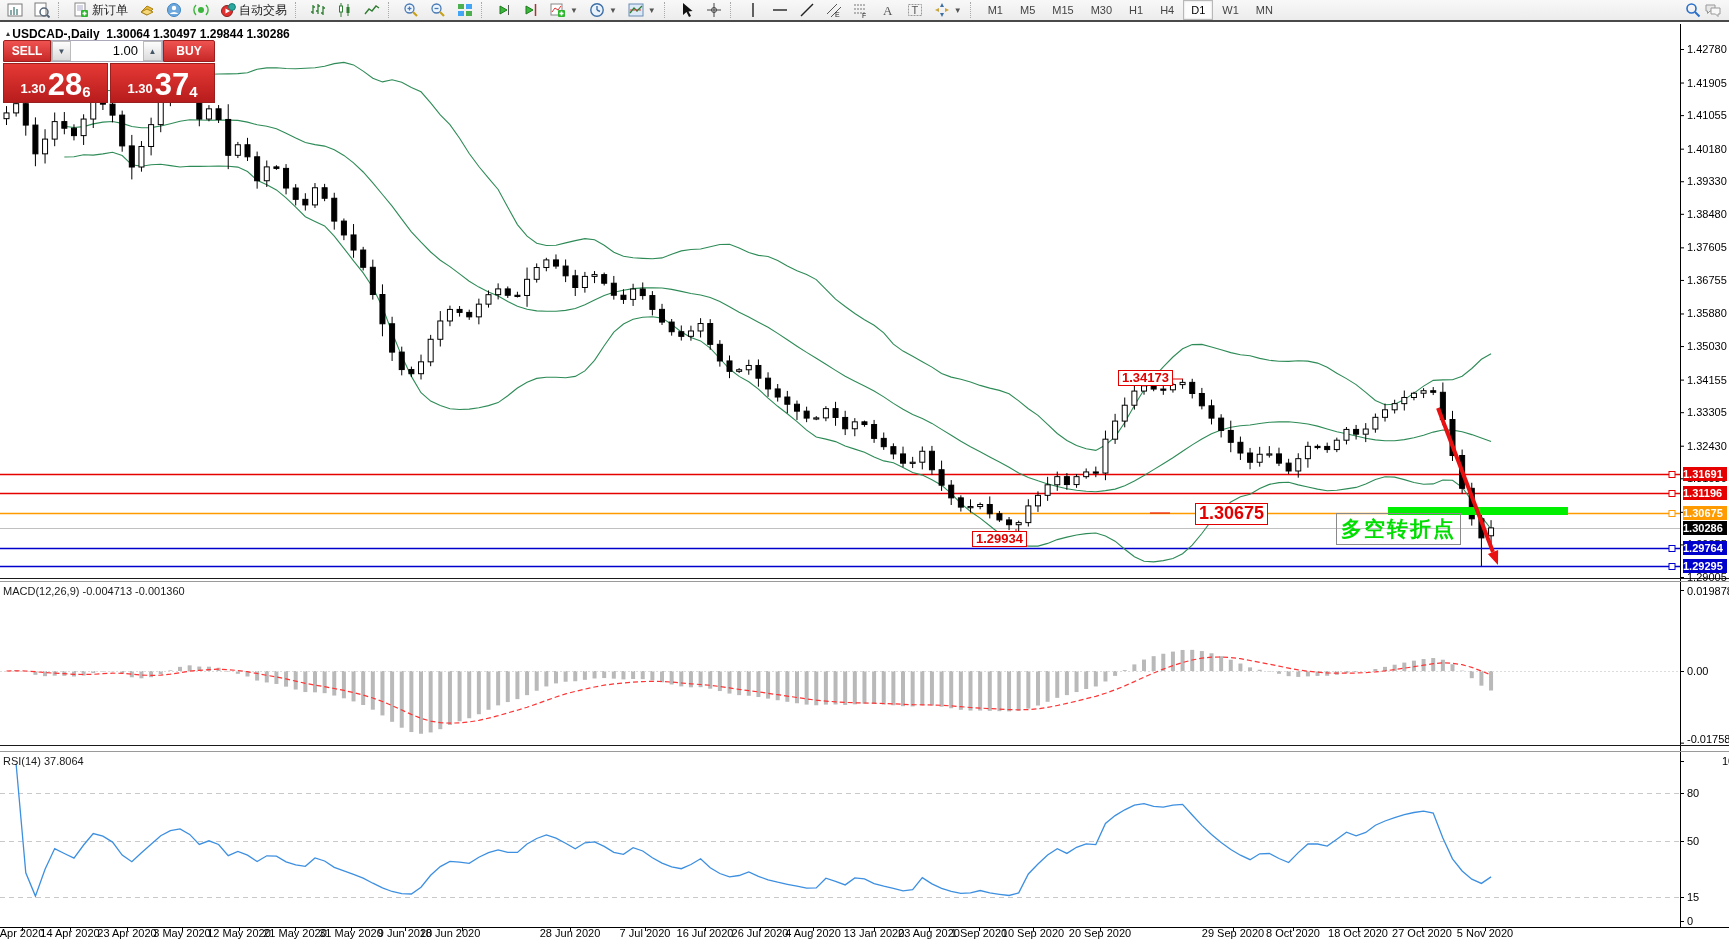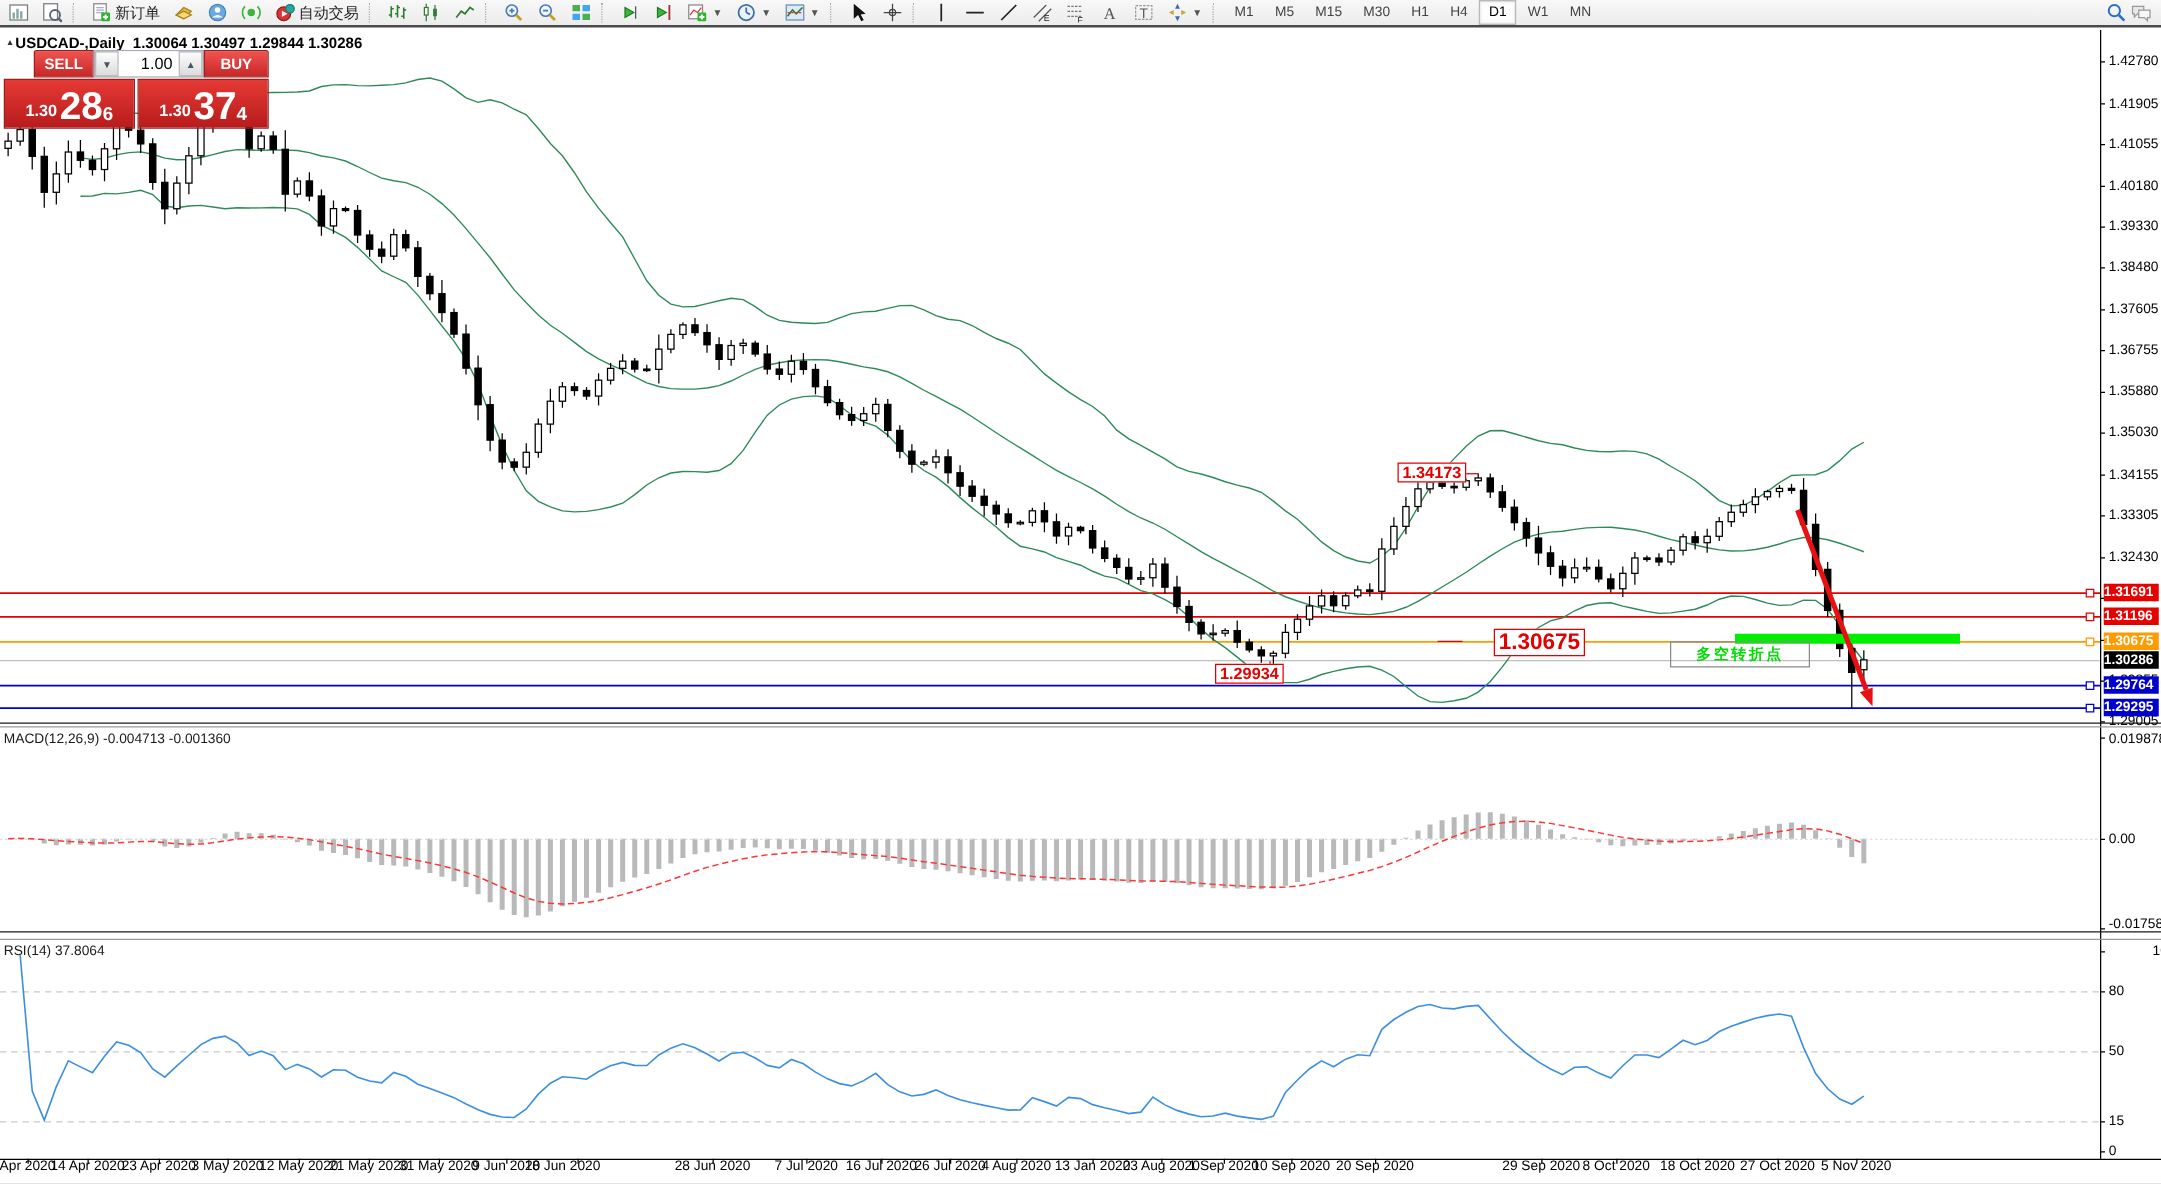--- a/index.html
+++ b/index.html
@@ -39,7 +39,7 @@
   #ocp-row1{display:flex;height:22px;}
   .ocp-btn{background:linear-gradient(#ef5350,#c62828);color:#fff;font-weight:700;font-size:12px;
            display:flex;align-items:center;justify-content:center;border:1px solid #9a1f1f;}
-  #ocp-sell{width:46px;border-radius:2px 0 0 0;margin-left:24px;}
+  #ocp-sell{width:46px;border-radius:2px 0 0 0;}
   #ocp-buy{width:50px;border-radius:0 2px 0 0;}
   #ocp-vol{flex:1;display:flex;background:#dfe3e8;border:1px solid #aab;align-items:stretch;}
   .vol-arrow{width:17px;background:linear-gradient(#fdfdfd,#dcdcdc);border:1px solid #bbb;color:#456;

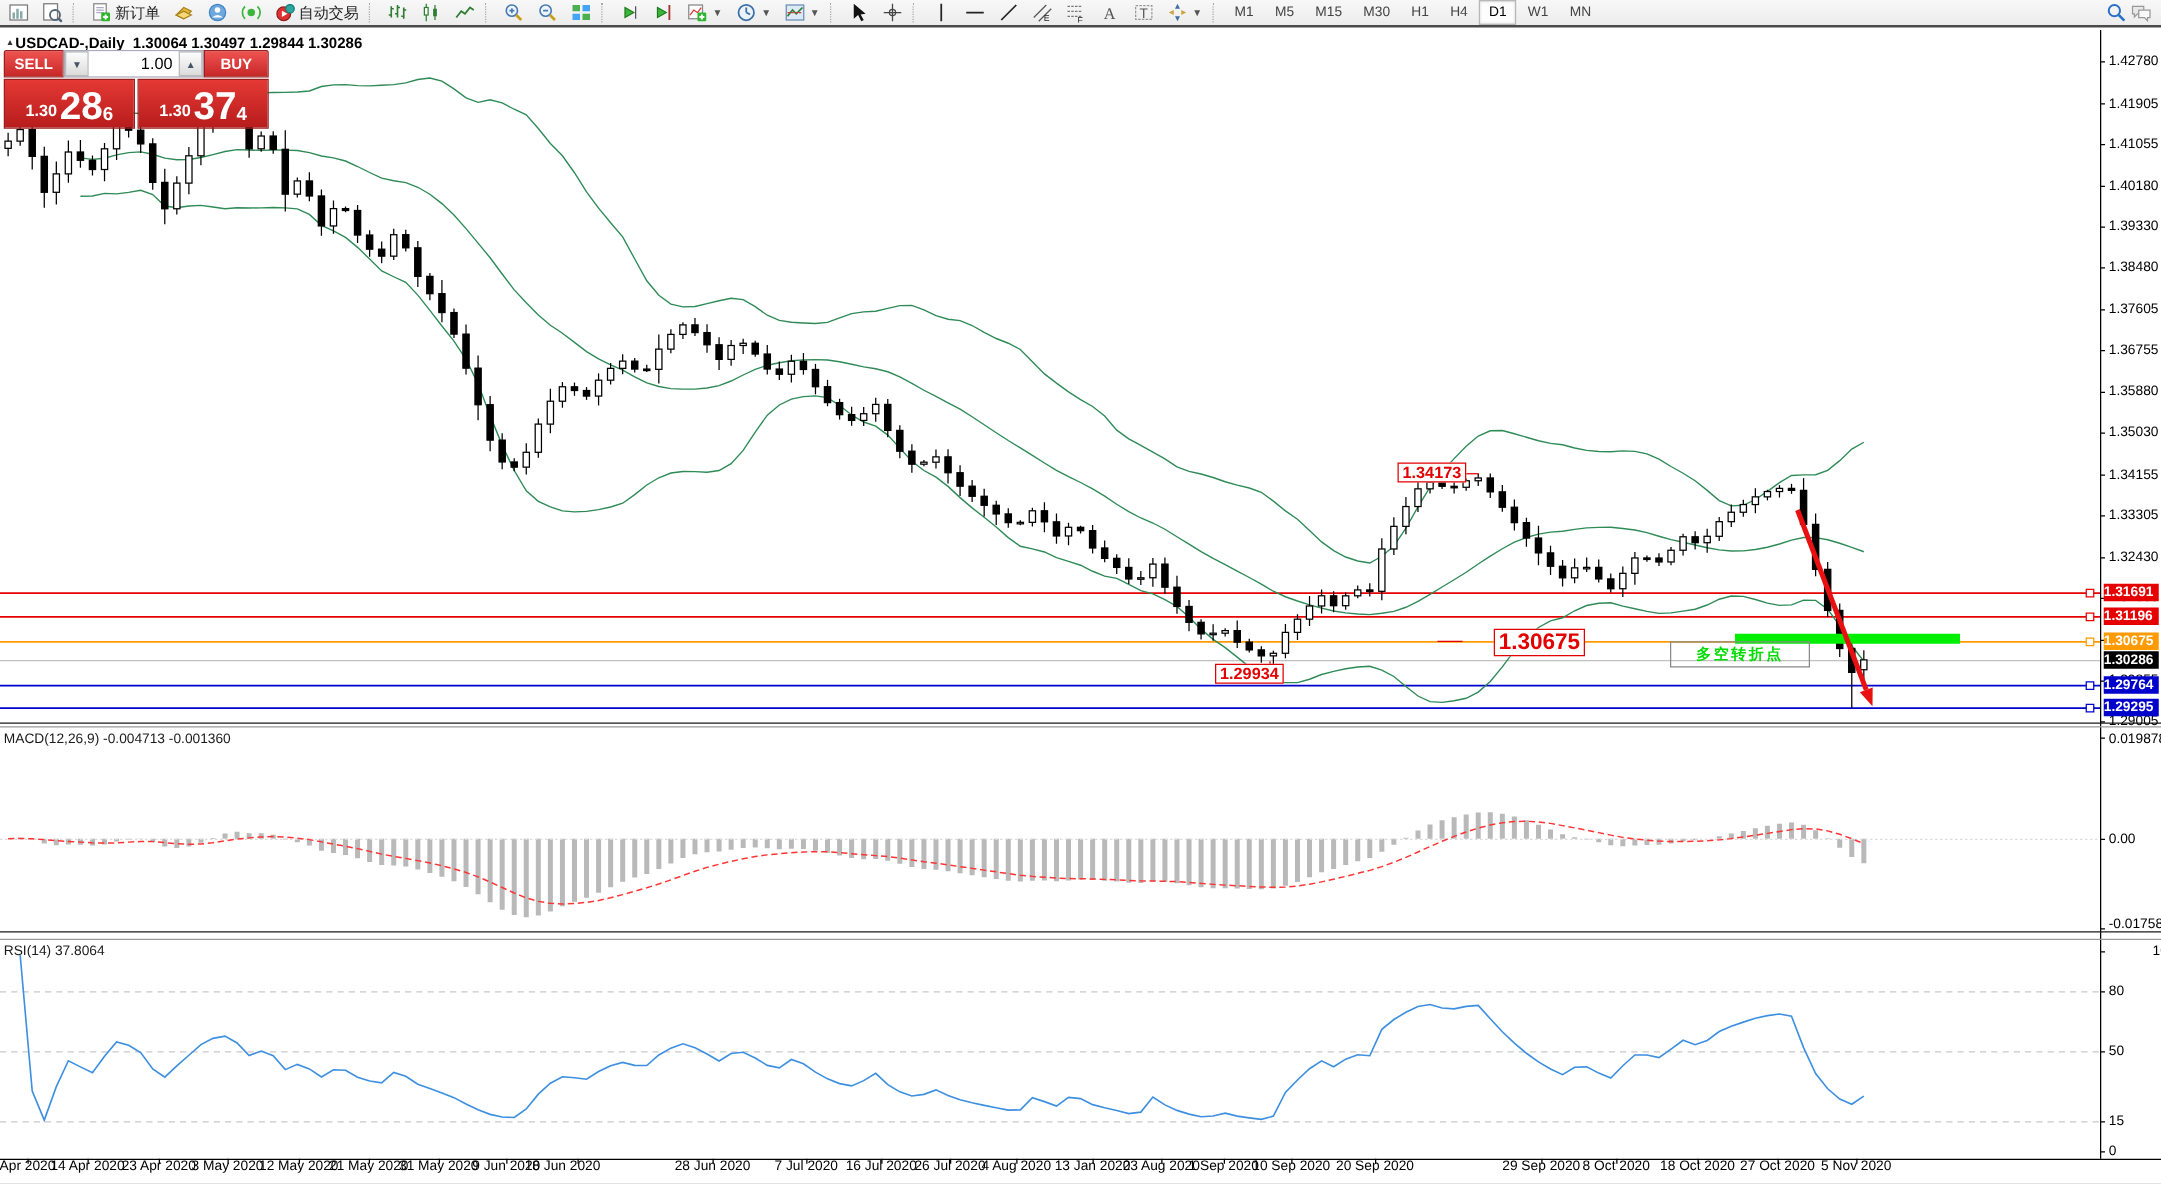--- a/index.html
+++ b/index.html
@@ -33,7 +33,7 @@
   .price-flag{position:absolute;z-index:5;background:#fff;border:1px solid #e30000;color:#e30000;
               font-weight:700;text-align:center;line-height:1.1;padding:0 3px;margin-left:25px;}
   #turning-point{position:absolute;z-index:5;border:1px solid #8a8a8a;color:#00dd00;font-weight:700;
-                 font-size:12px;letter-spacing:2px;padding:1px 20px;background:transparent;}
+                 font-size:21px;letter-spacing:2px;padding:1px 4px;background:transparent;}
   
   #ocp{position:absolute;left:3px;top:16px;width:212px;z-index:6;font-family:"Liberation Sans",sans-serif;}
   #ocp-row1{display:flex;height:22px;}

